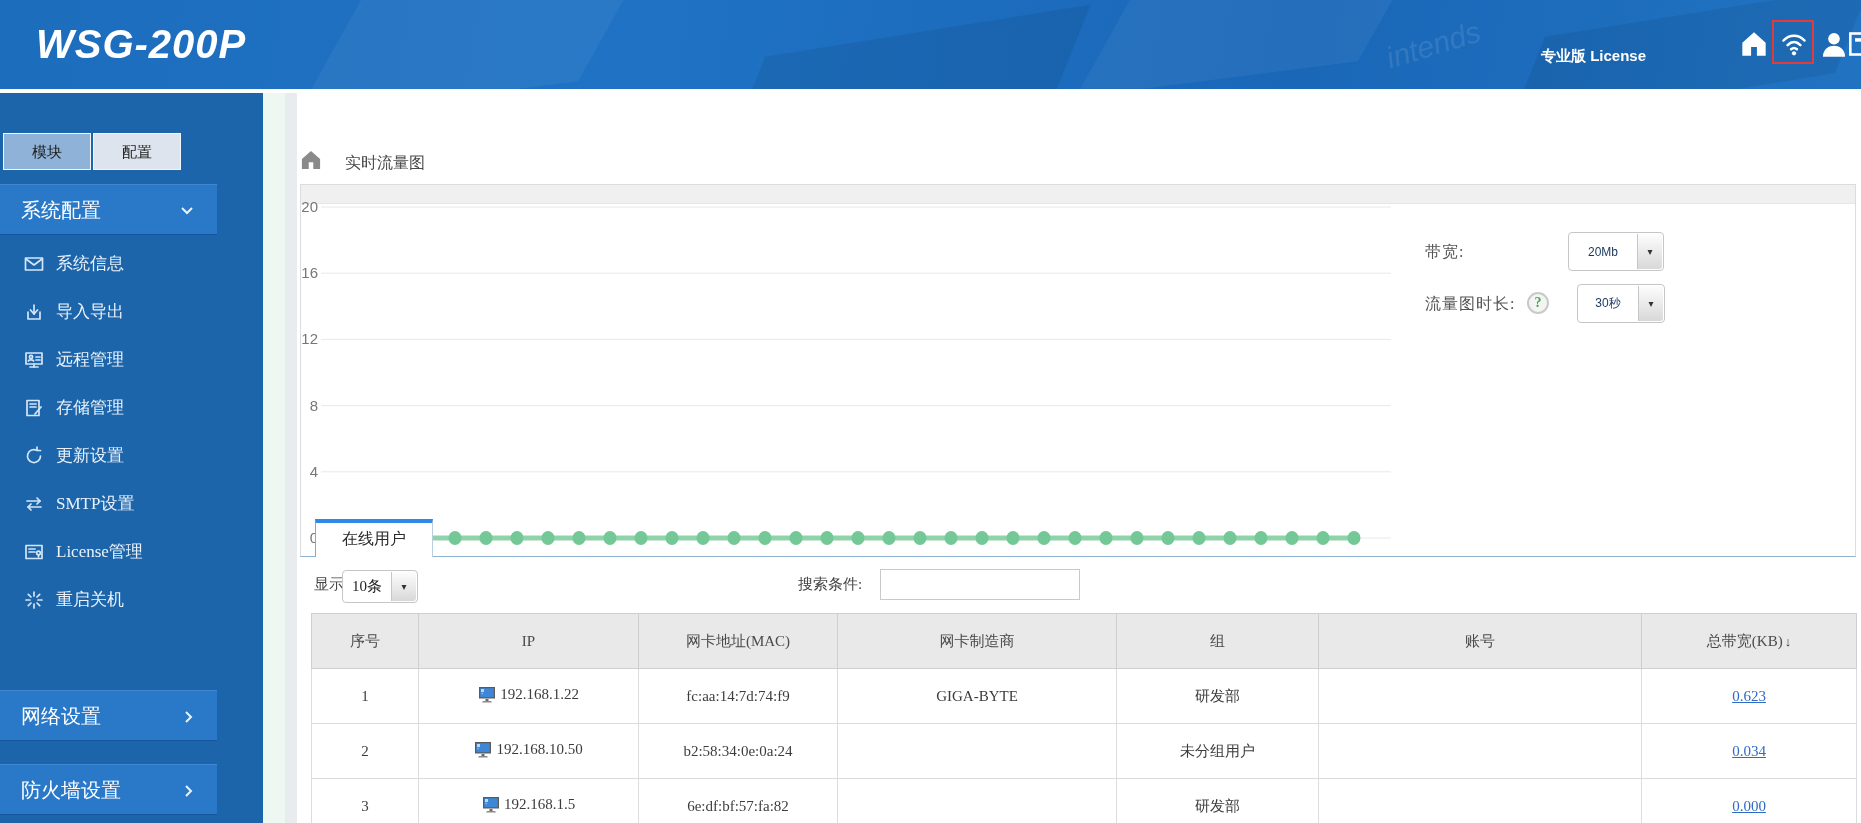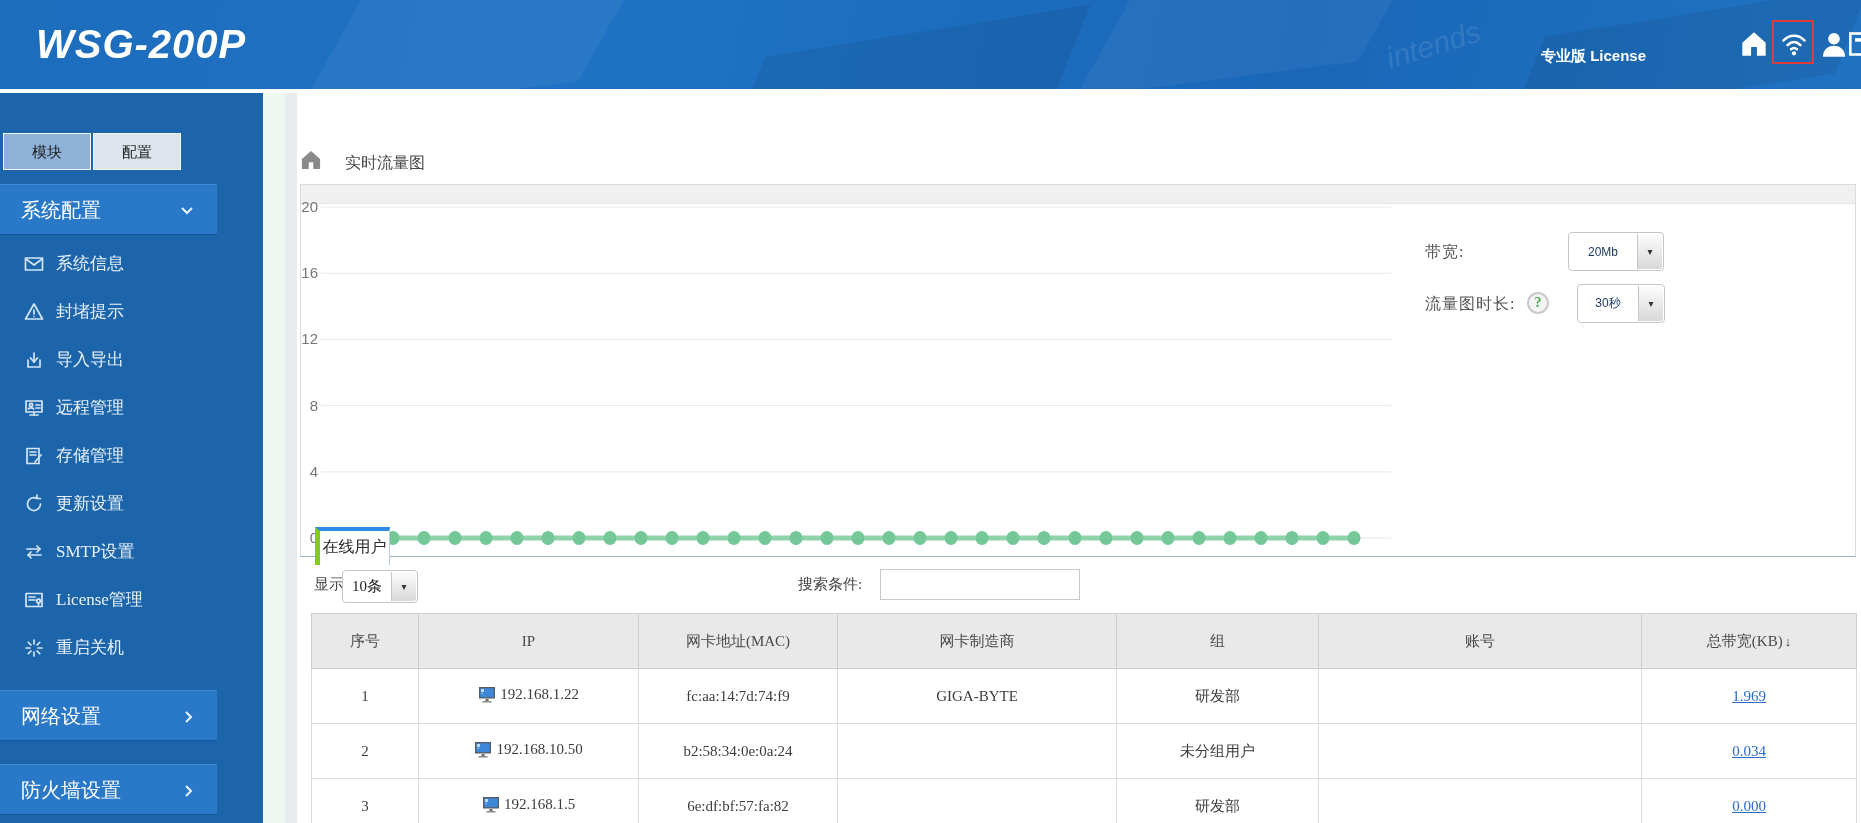--- a/index.html
+++ b/index.html
@@ -143,11 +143,6 @@
             <rect x="1.5" y="4" width="17" height="12" fill="none" stroke="#d4e6f7" stroke-width="1.7" stroke-linecap="round" stroke-linejoin="round"></rect>
             <polyline points="2,5 10,11 18,5" fill="none" stroke="#d4e6f7" stroke-width="1.7" stroke-linecap="round" stroke-linejoin="round"></polyline>
           </svg><span>系统信息</span></div>
-        <div class="menu-item"><svg class="mi" viewBox="0 0 20 20">
-            <path d="M10 2 L18.5 17 L1.5 17 Z" fill="none" stroke="#d4e6f7" stroke-width="1.7" stroke-linecap="round" stroke-linejoin="round"></path>
-            <line x1="10" y1="8" x2="10" y2="12" fill="none" stroke="#d4e6f7" stroke-width="1.7" stroke-linecap="round" stroke-linejoin="round"></line>
-            <circle cx="10" cy="14.5" r="0.8" fill="#d4e6f7"></circle>
-          </svg><span>封堵提示</span></div>
         <div class="menu-item"><svg class="mi" viewBox="0 0 20 20">
             <path d="M4 10 V17 H16 V10" fill="none" stroke="#d4e6f7" stroke-width="1.7" stroke-linecap="round" stroke-linejoin="round"></path>
             <line x1="10" y1="3" x2="10" y2="12" fill="none" stroke="#d4e6f7" stroke-width="1.7" stroke-linecap="round" stroke-linejoin="round"></line>

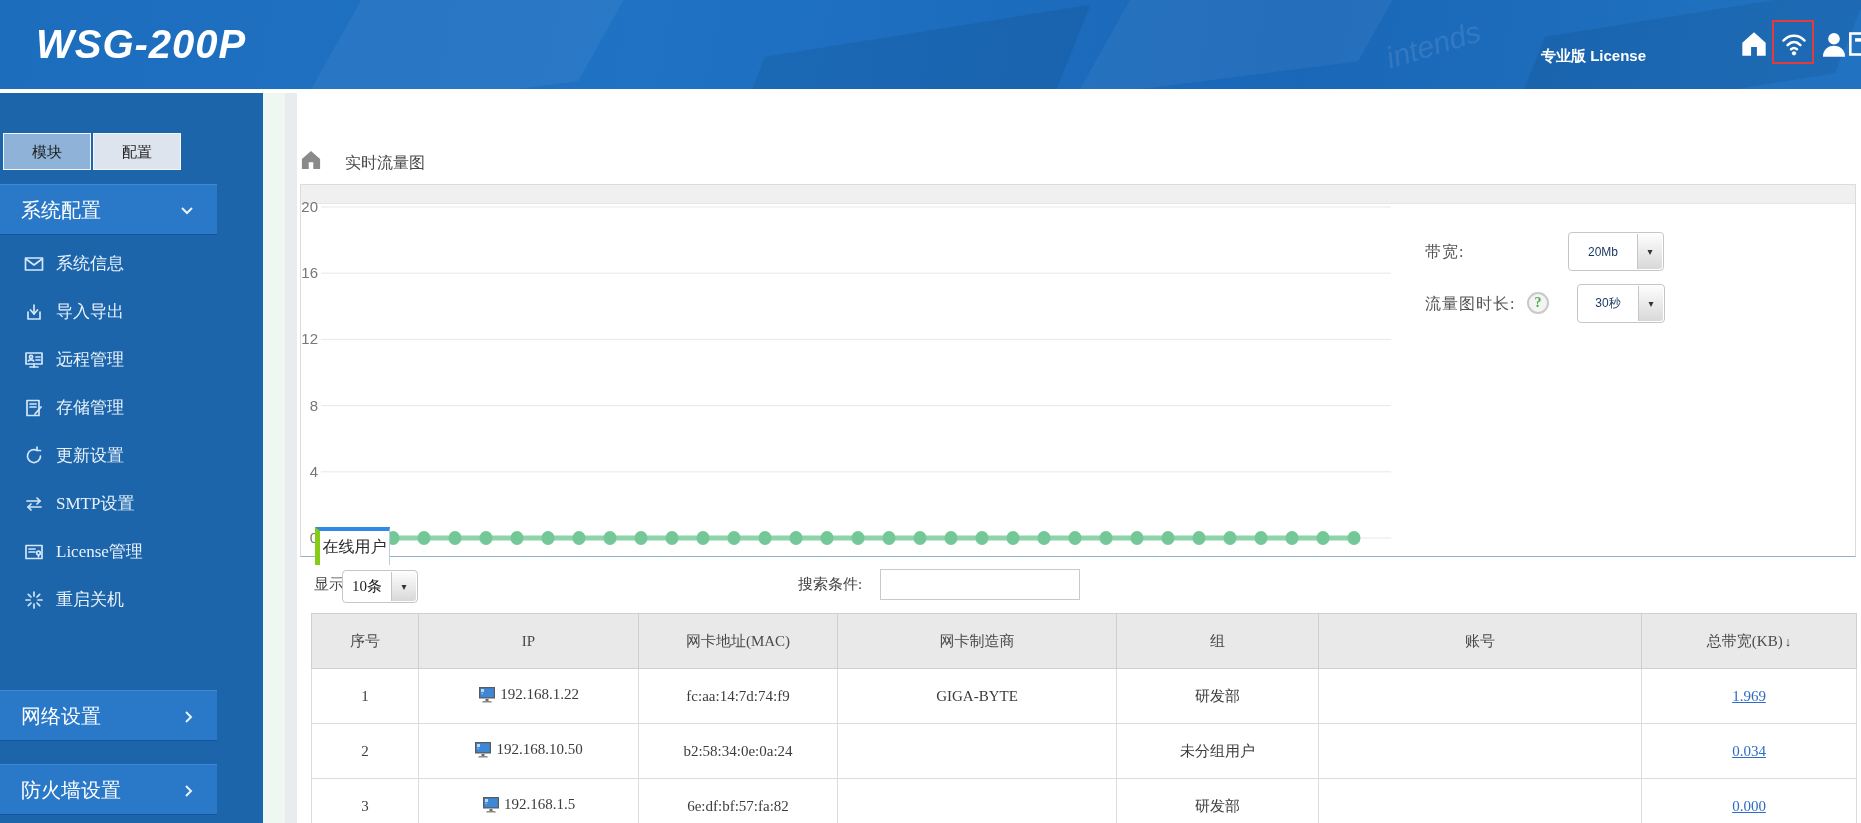--- a/index.html
+++ b/index.html
@@ -68,9 +68,9 @@
     font-size:14px;text-align:center;line-height:18px;font-family:"Liberation Serif",serif;}
 
   
-  #users-tab{position:absolute;left:315px;top:519px;width:75px;height:38px;background:#fff;z-index:3;
-    border-top:4px solid #2e8ae6;border-left:5px solid #84cc16;border-right:1px solid #b9cfe0;box-sizing:border-box;
-    text-align:center;font-size:16px;color:#2b2b2b;line-height:32px;cursor:pointer;margin-top:8px;}
+  #users-tab{position:absolute;left:315px;top:519px;width:118px;height:38px;background:#fff;z-index:3;
+    border-top:4px solid #2e8ae6;border-left:1px solid #84cc16;border-right:1px solid #b9cfe0;box-sizing:border-box;
+    text-align:center;font-size:16px;color:#2b2b2b;line-height:32px;cursor:pointer;}
 
   
   #filter-row{position:absolute;left:312px;top:557px;width:1544px;height:56px;background:#fff;}

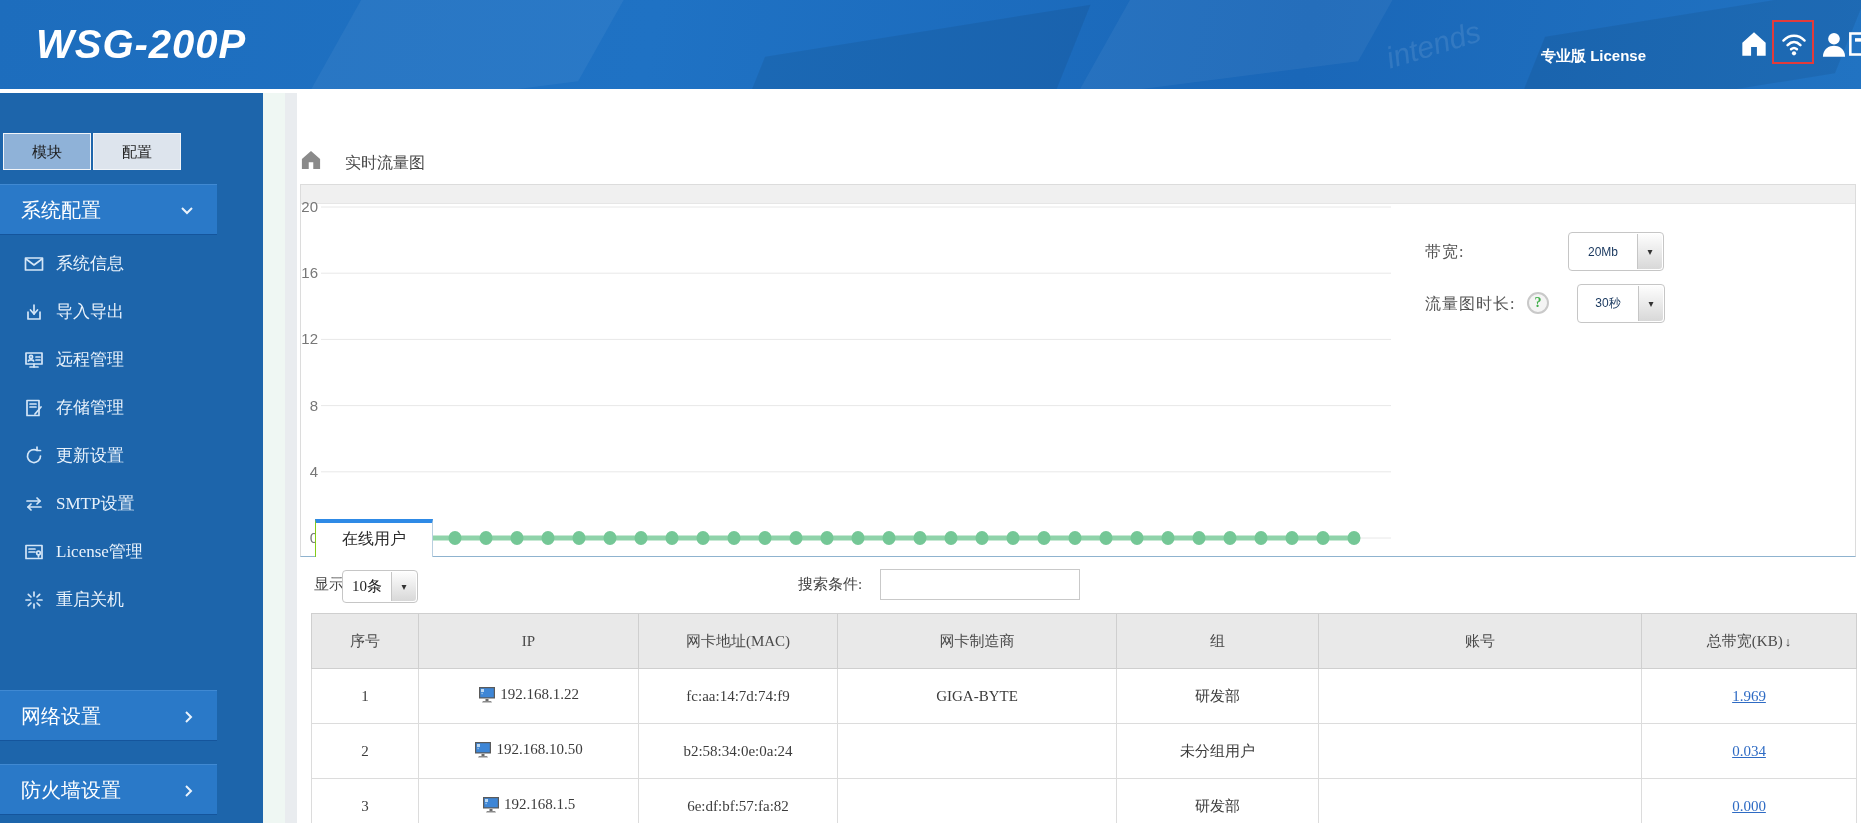--- a/index.html
+++ b/index.html
@@ -341,7 +341,7 @@
           <td>GIGA-BYTE</td>
           <td>研发部</td>
           <td></td>
-          <td class="bw"><a>1.969</a></td>
+          <td class="bw"><a>0.623</a></td>
         </tr>
         <tr>
           <td>2</td>

